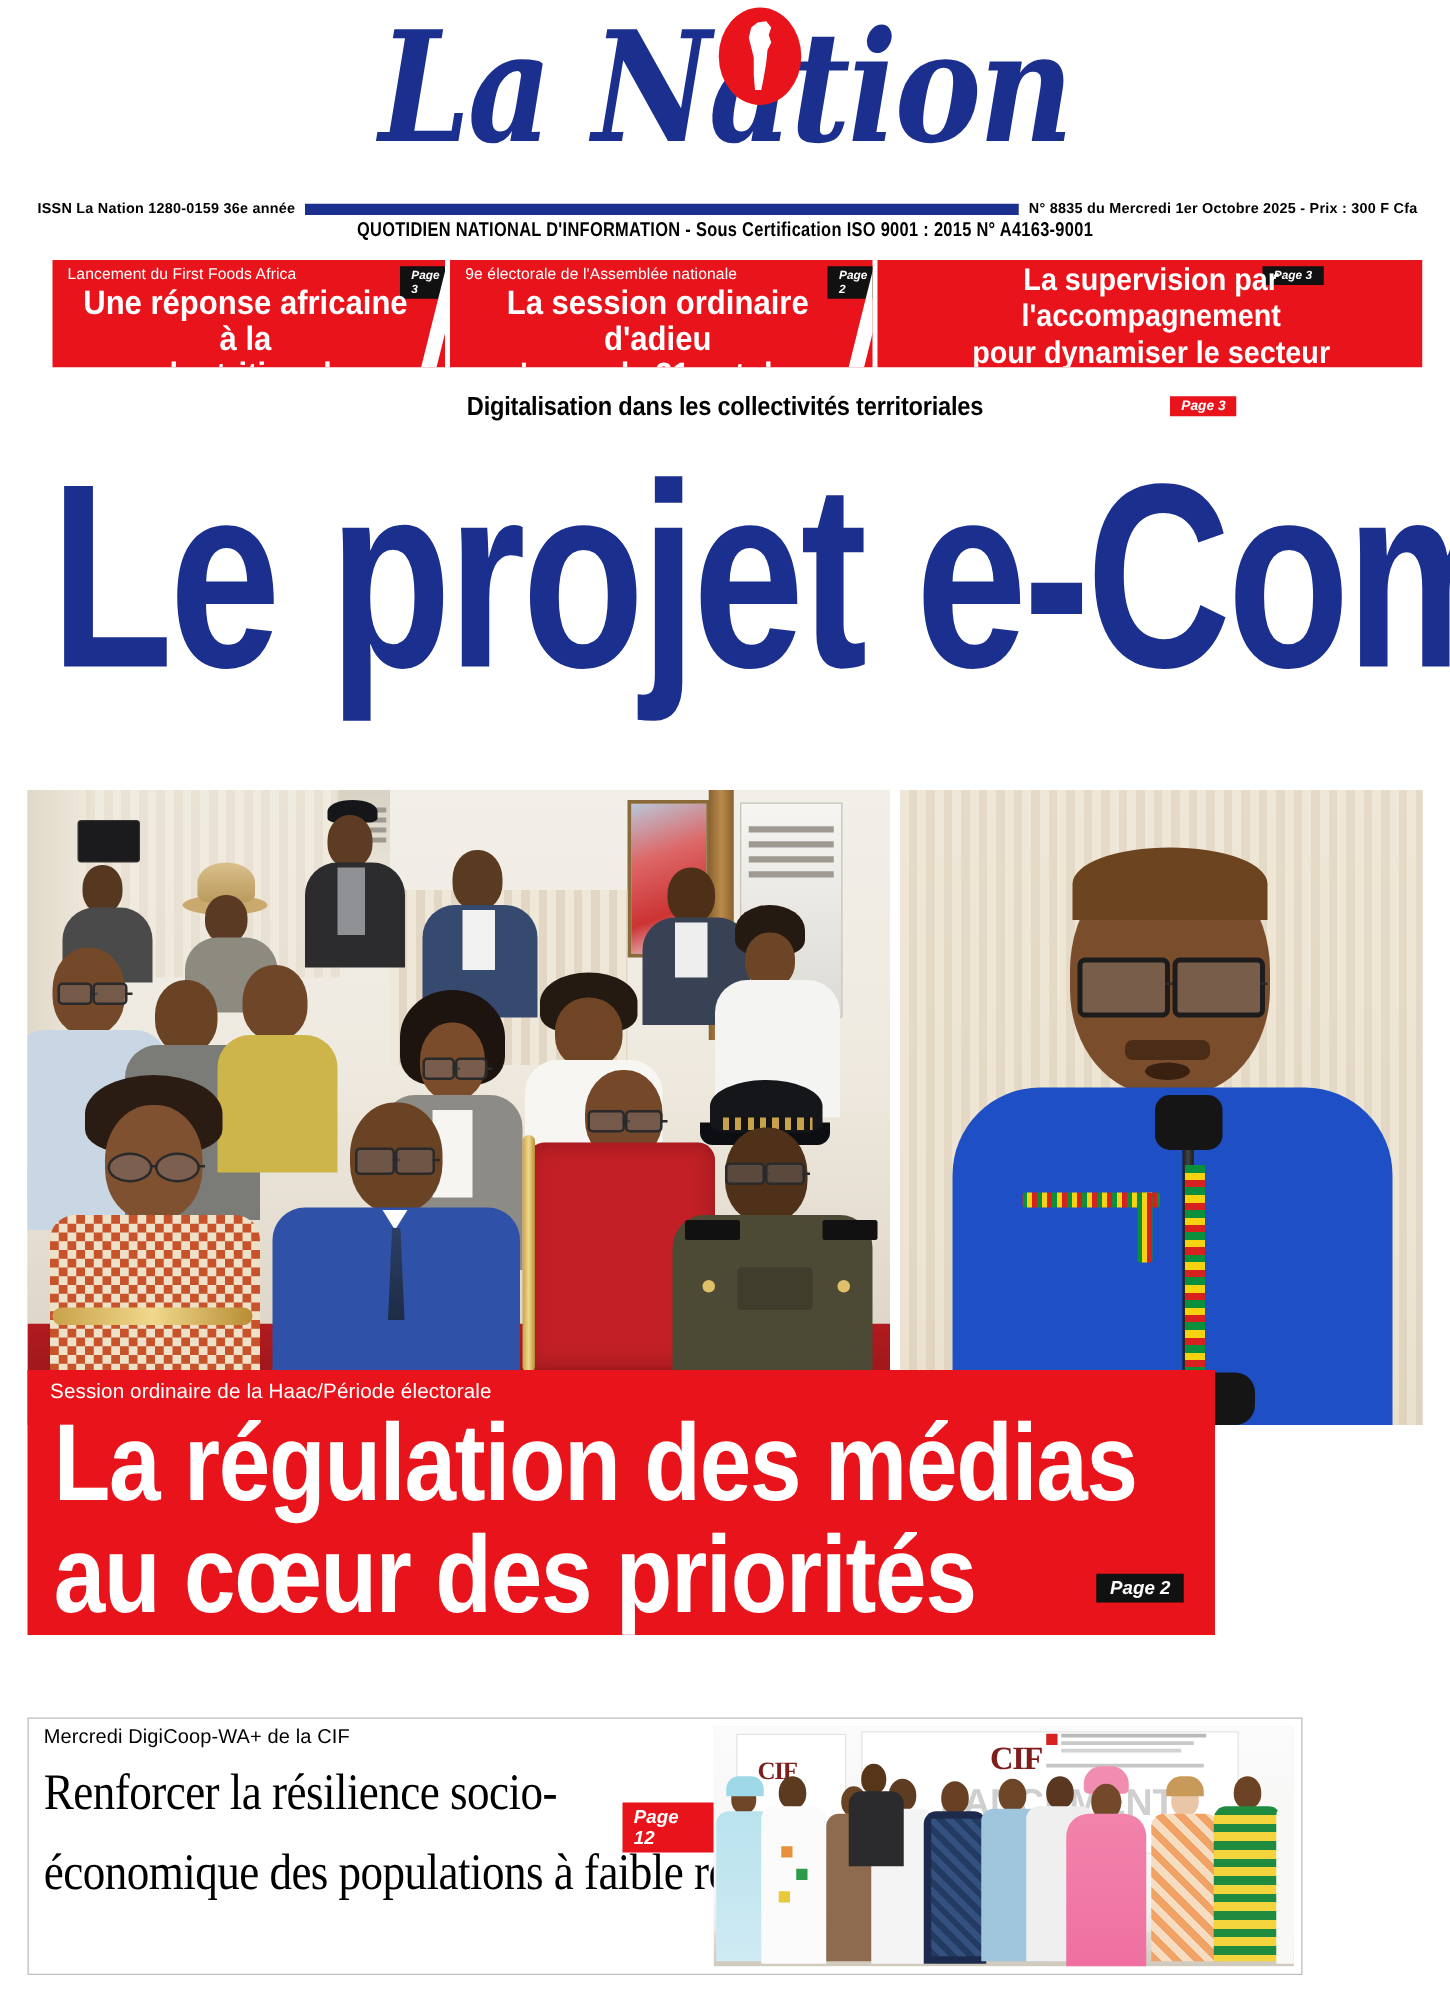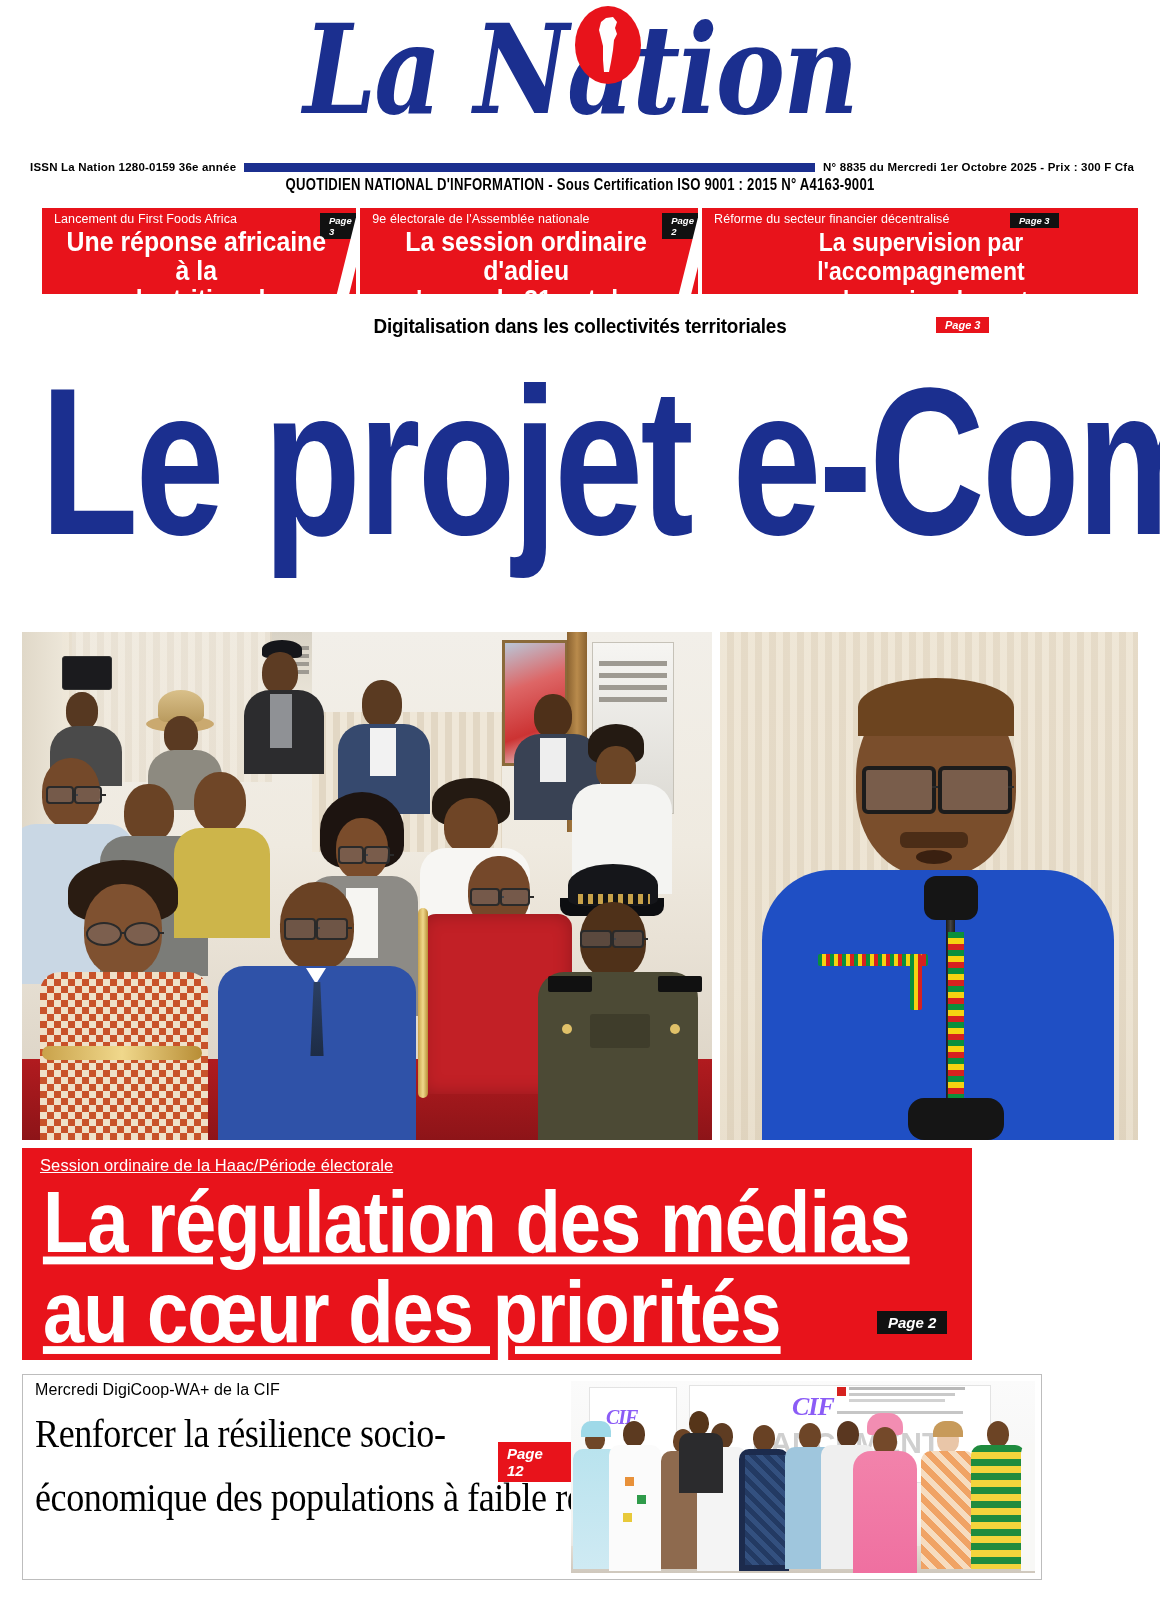--- a/index.html
+++ b/index.html
@@ -534,7 +534,6 @@
   </div>
 
   <div class="teaser t3">
-    <div class="teaser-kicker">Réforme du secteur financier décentralisé</div>
     <div class="teaser-badge">Page 3</div>
     <div class="teaser-head">
       <div>La supervision par l'accompagnement</div>

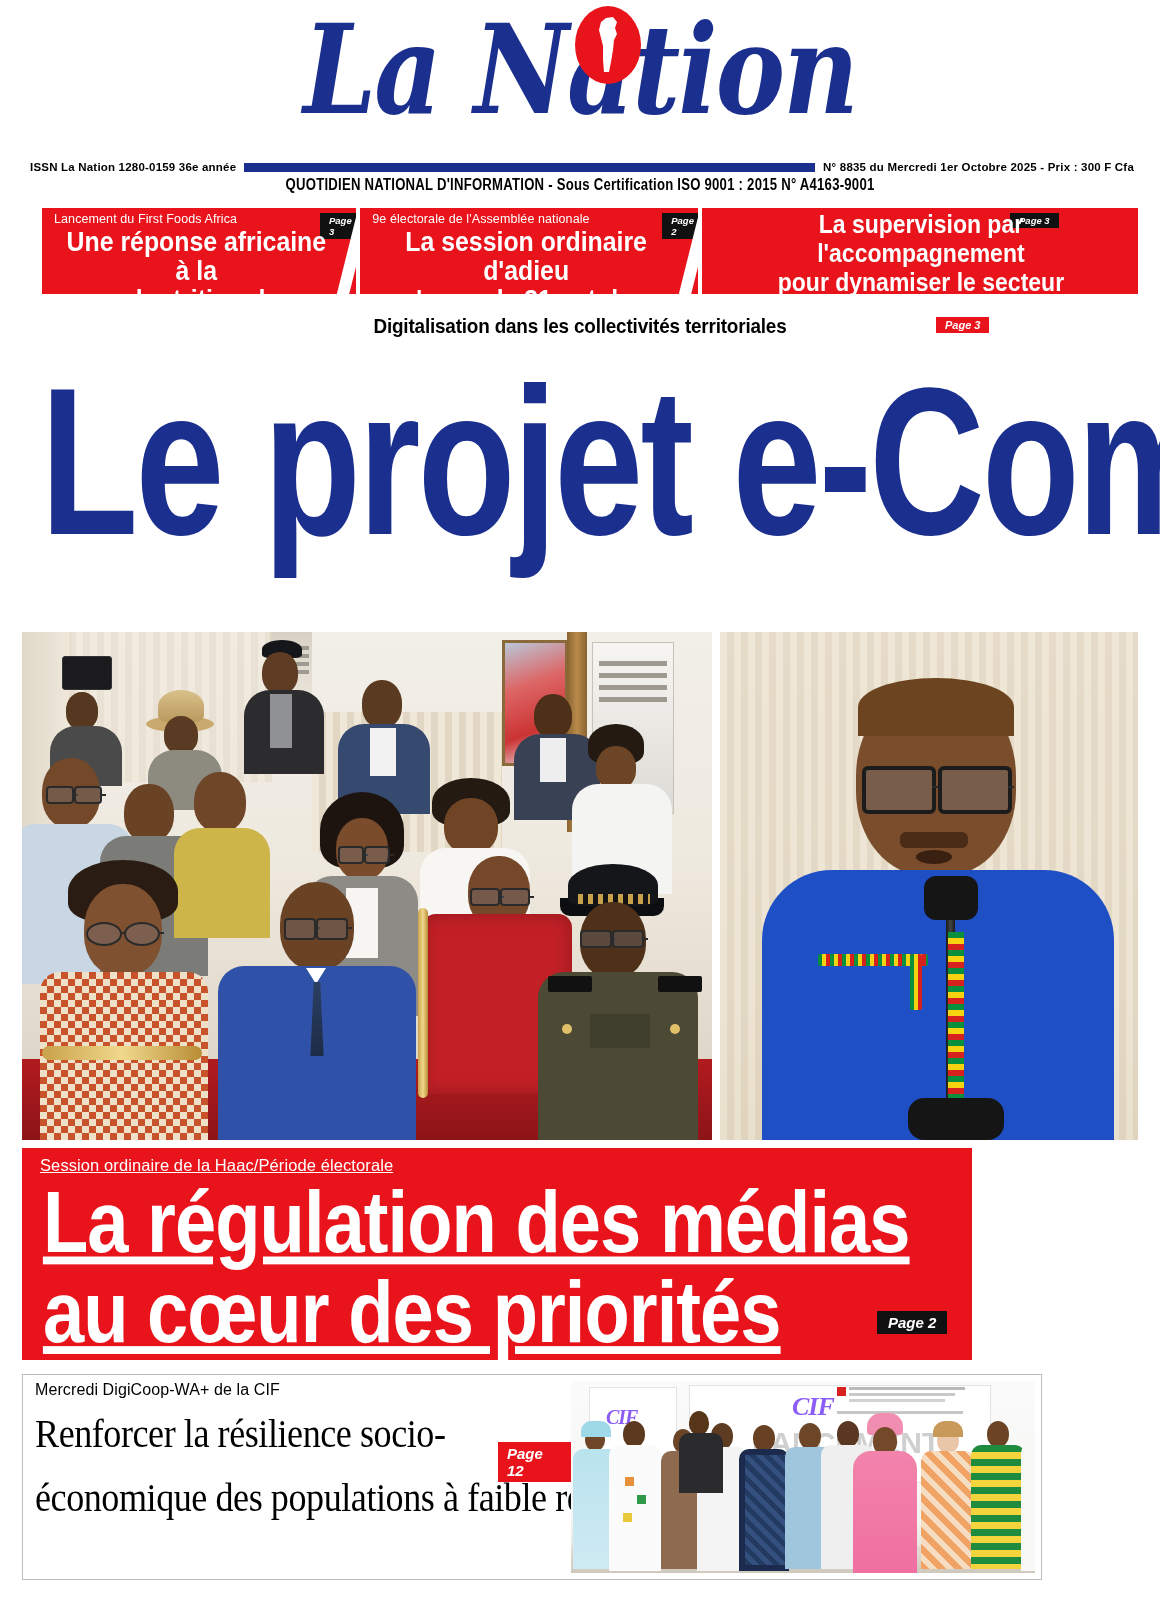--- a/index.html
+++ b/index.html
@@ -378,13 +378,12 @@
   .haac {
     position: absolute;
     left: 22px;
-    top: 1148px;
+    top: 1096px;
     width: 950px;
     height: 212px;
     background: #e8131b;
     color: #fff;
     overflow: hidden;
-    text-decoration: underline;
   }
   .haac-kicker {
     font-size: 16.5px;

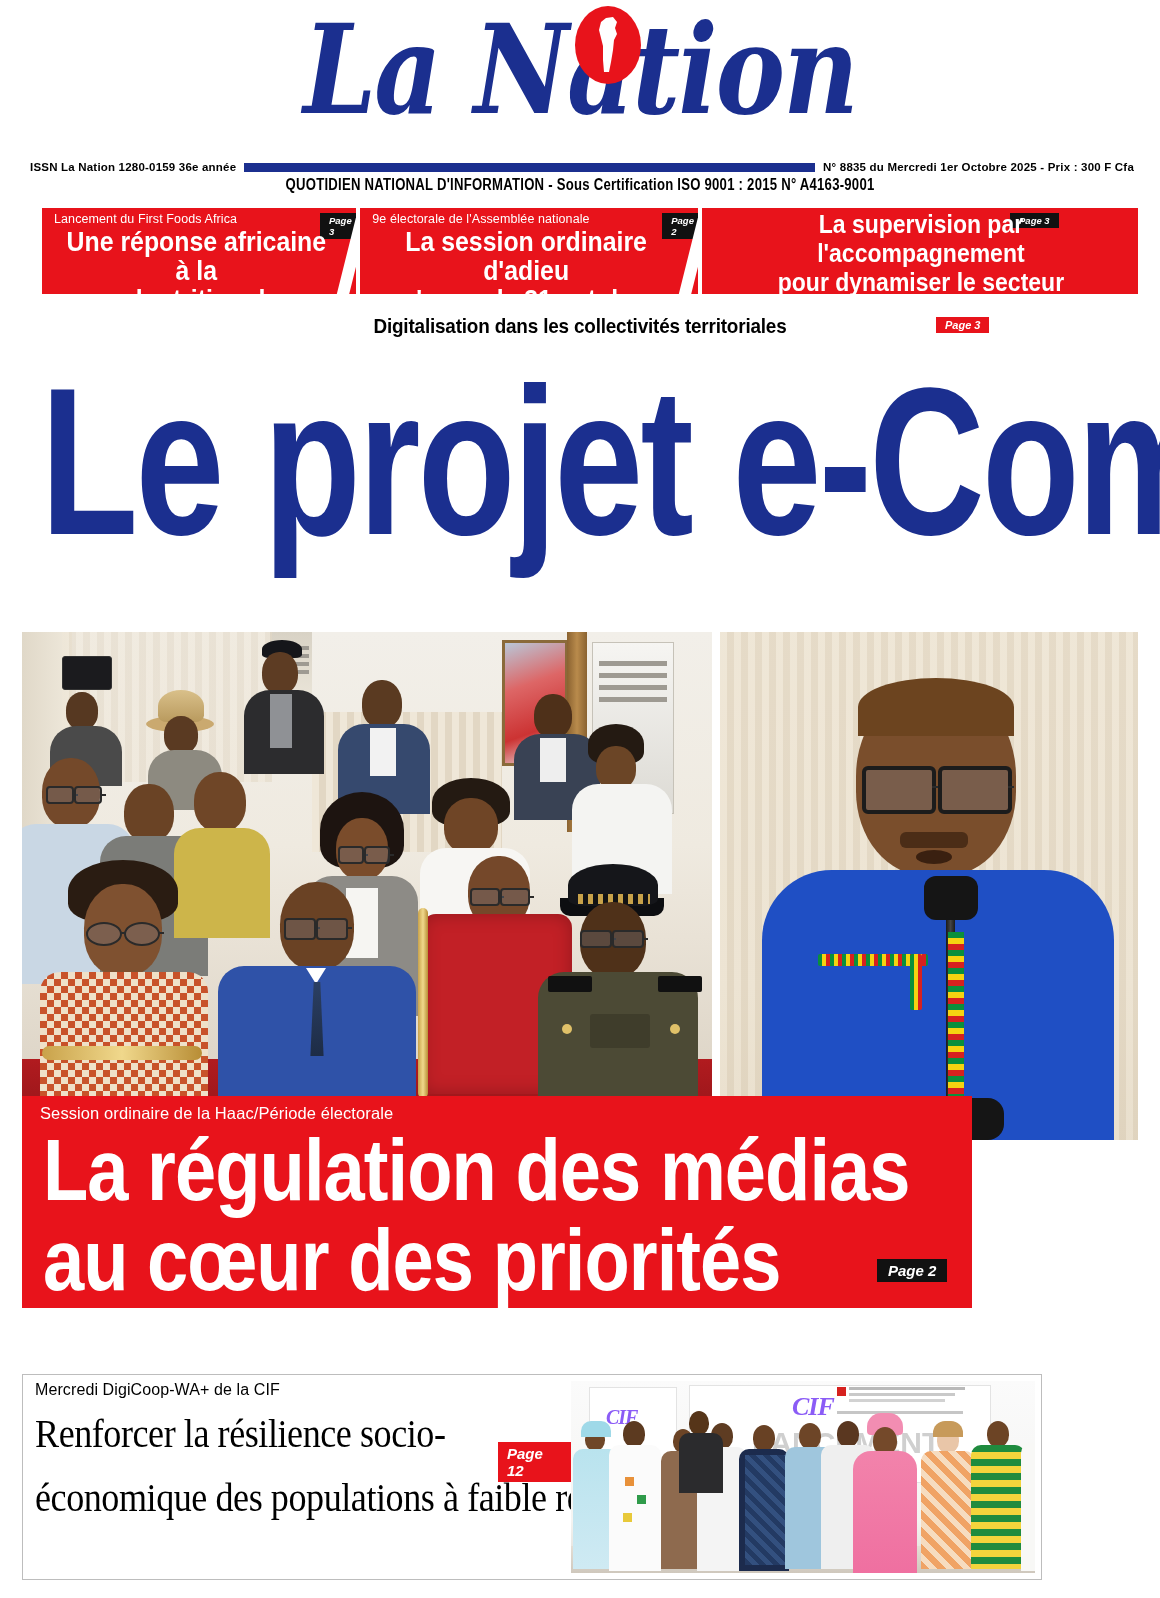--- a/index.html
+++ b/index.html
@@ -476,10 +476,9 @@
     position:absolute;
     font-family:"Liberation Serif", serif;
     font-weight:bold;
-    color:#8b5cf6;
+    color:#7f1d1d;
     font-size:20px;
     letter-spacing:-1px;
-    font-style:italic;
   }
   .bp-person { position:absolute; }
   .bp-head { position:absolute; border-radius:50% 50% 45% 45%; }

